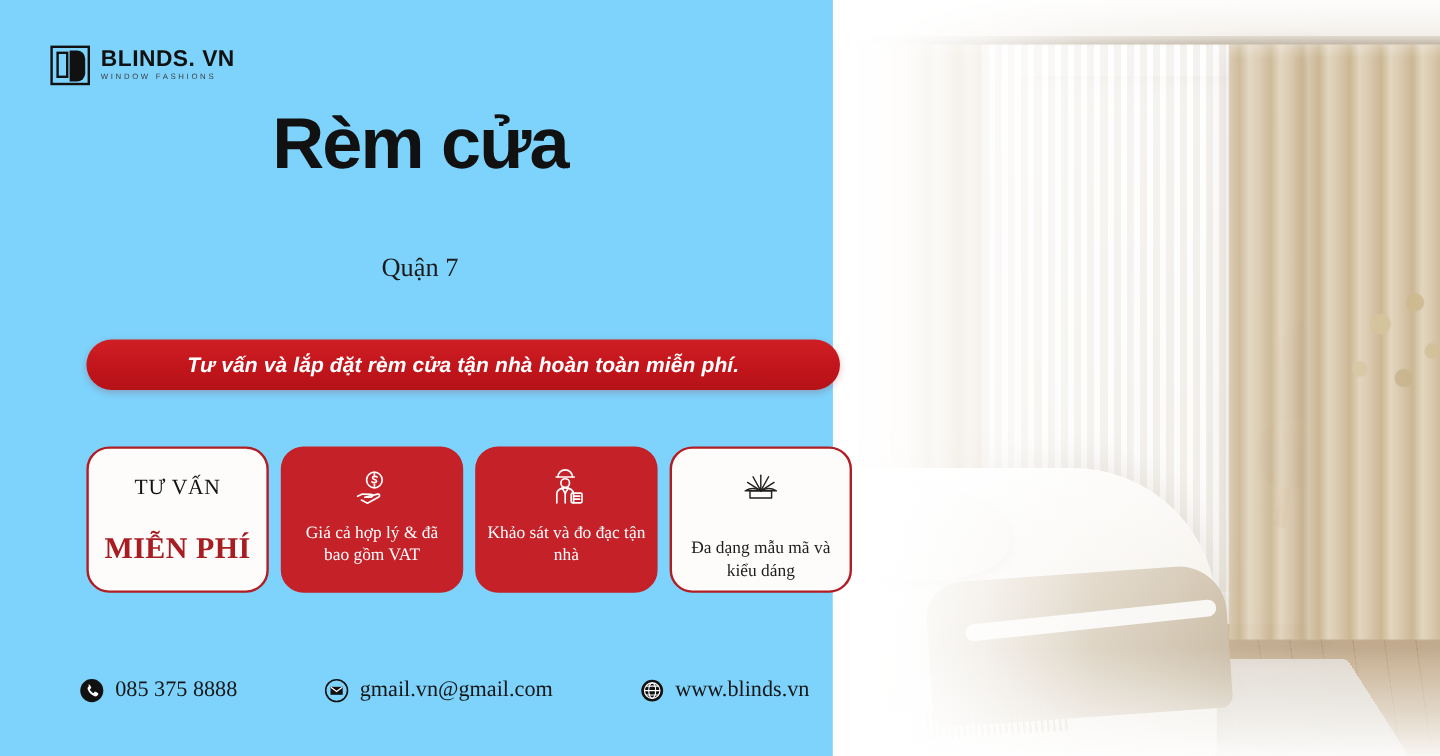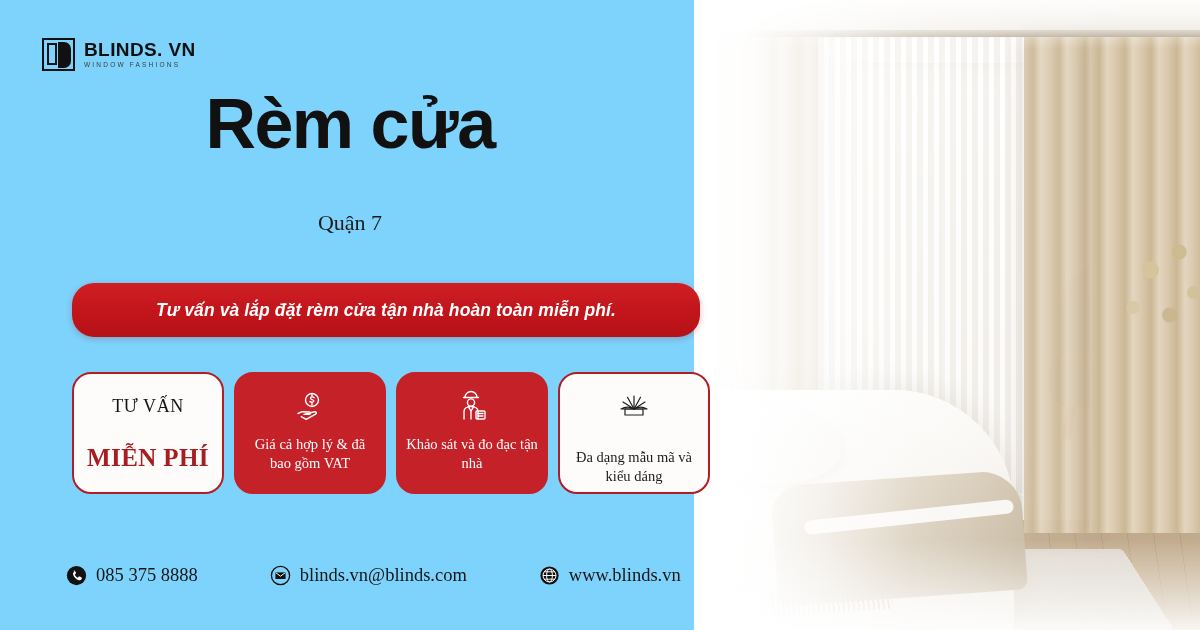--- a/index.html
+++ b/index.html
@@ -249,7 +249,7 @@
     position: absolute;
     left: 0; right: 40px; top: 88px;
     text-align: center;
-    font-size: 70px;
+    font-size: 60px;
     font-weight: bold;
     color: #111111;
     letter-spacing: -1.5px;

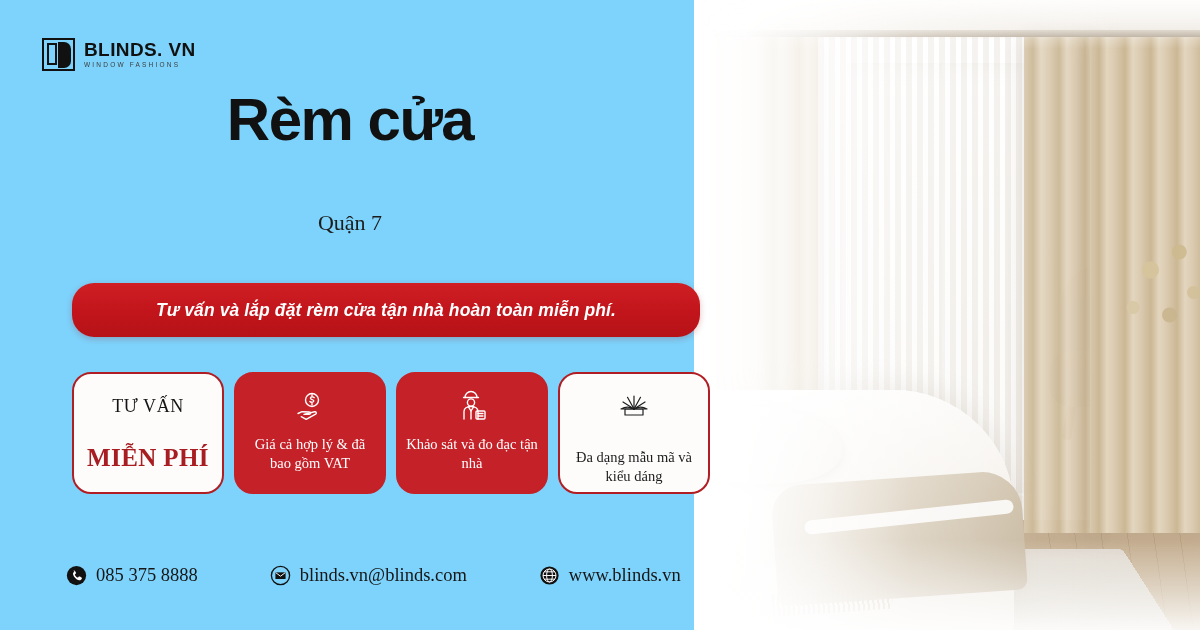--- a/index.html
+++ b/index.html
@@ -268,7 +268,7 @@
   .pill {
     position: absolute;
     left: 72px; top: 283px;
-    width: 628px; height: 54px;
+    width: 628px; height: 42px;
     background: linear-gradient(180deg,#cf1f24 0%,#c1151b 55%,#b51217 100%);
     border-radius: 22px;
     display: flex;

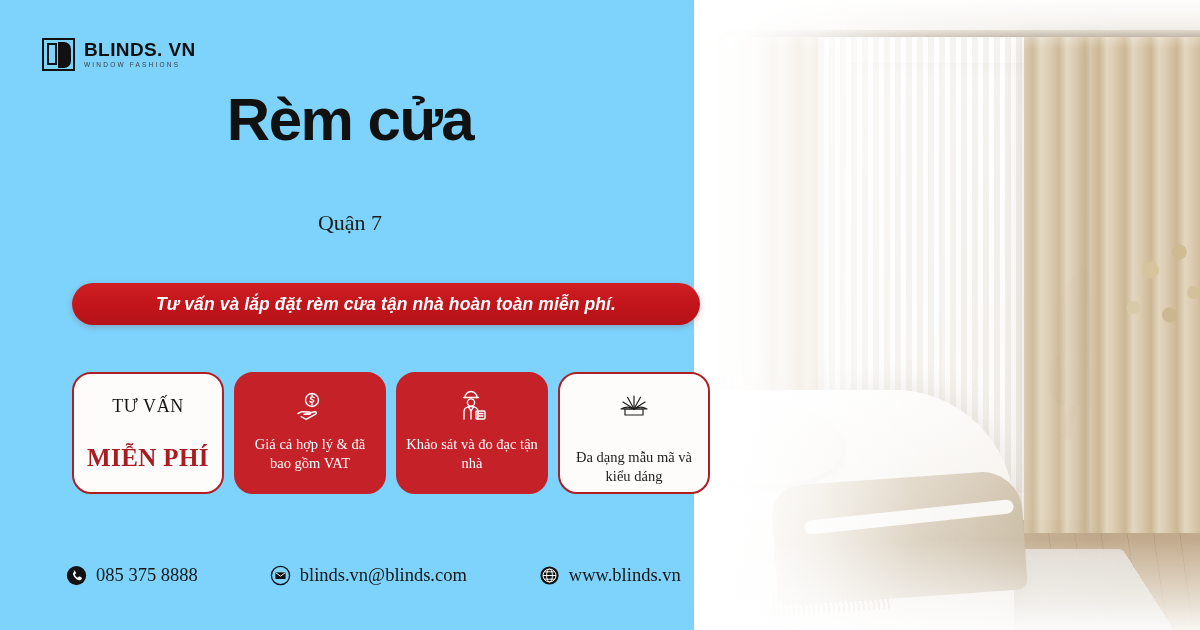--- a/index.html
+++ b/index.html
@@ -495,7 +495,7 @@
           <rect x="6.2" y="8.4" width="11.6" height="7.6" fill="#111111"></rect>
           <path d="M6.6 8.8 12 12.8l5.4-4" fill="none" stroke="#ffffff" stroke-width="1.1"></path>
         </svg>
-        <span class="contact-text">blinds.vn@blinds.com</span>
+        <span class="contact-text">gmail.vn@gmail.com</span>
       </div>
 
       <div class="contact">

